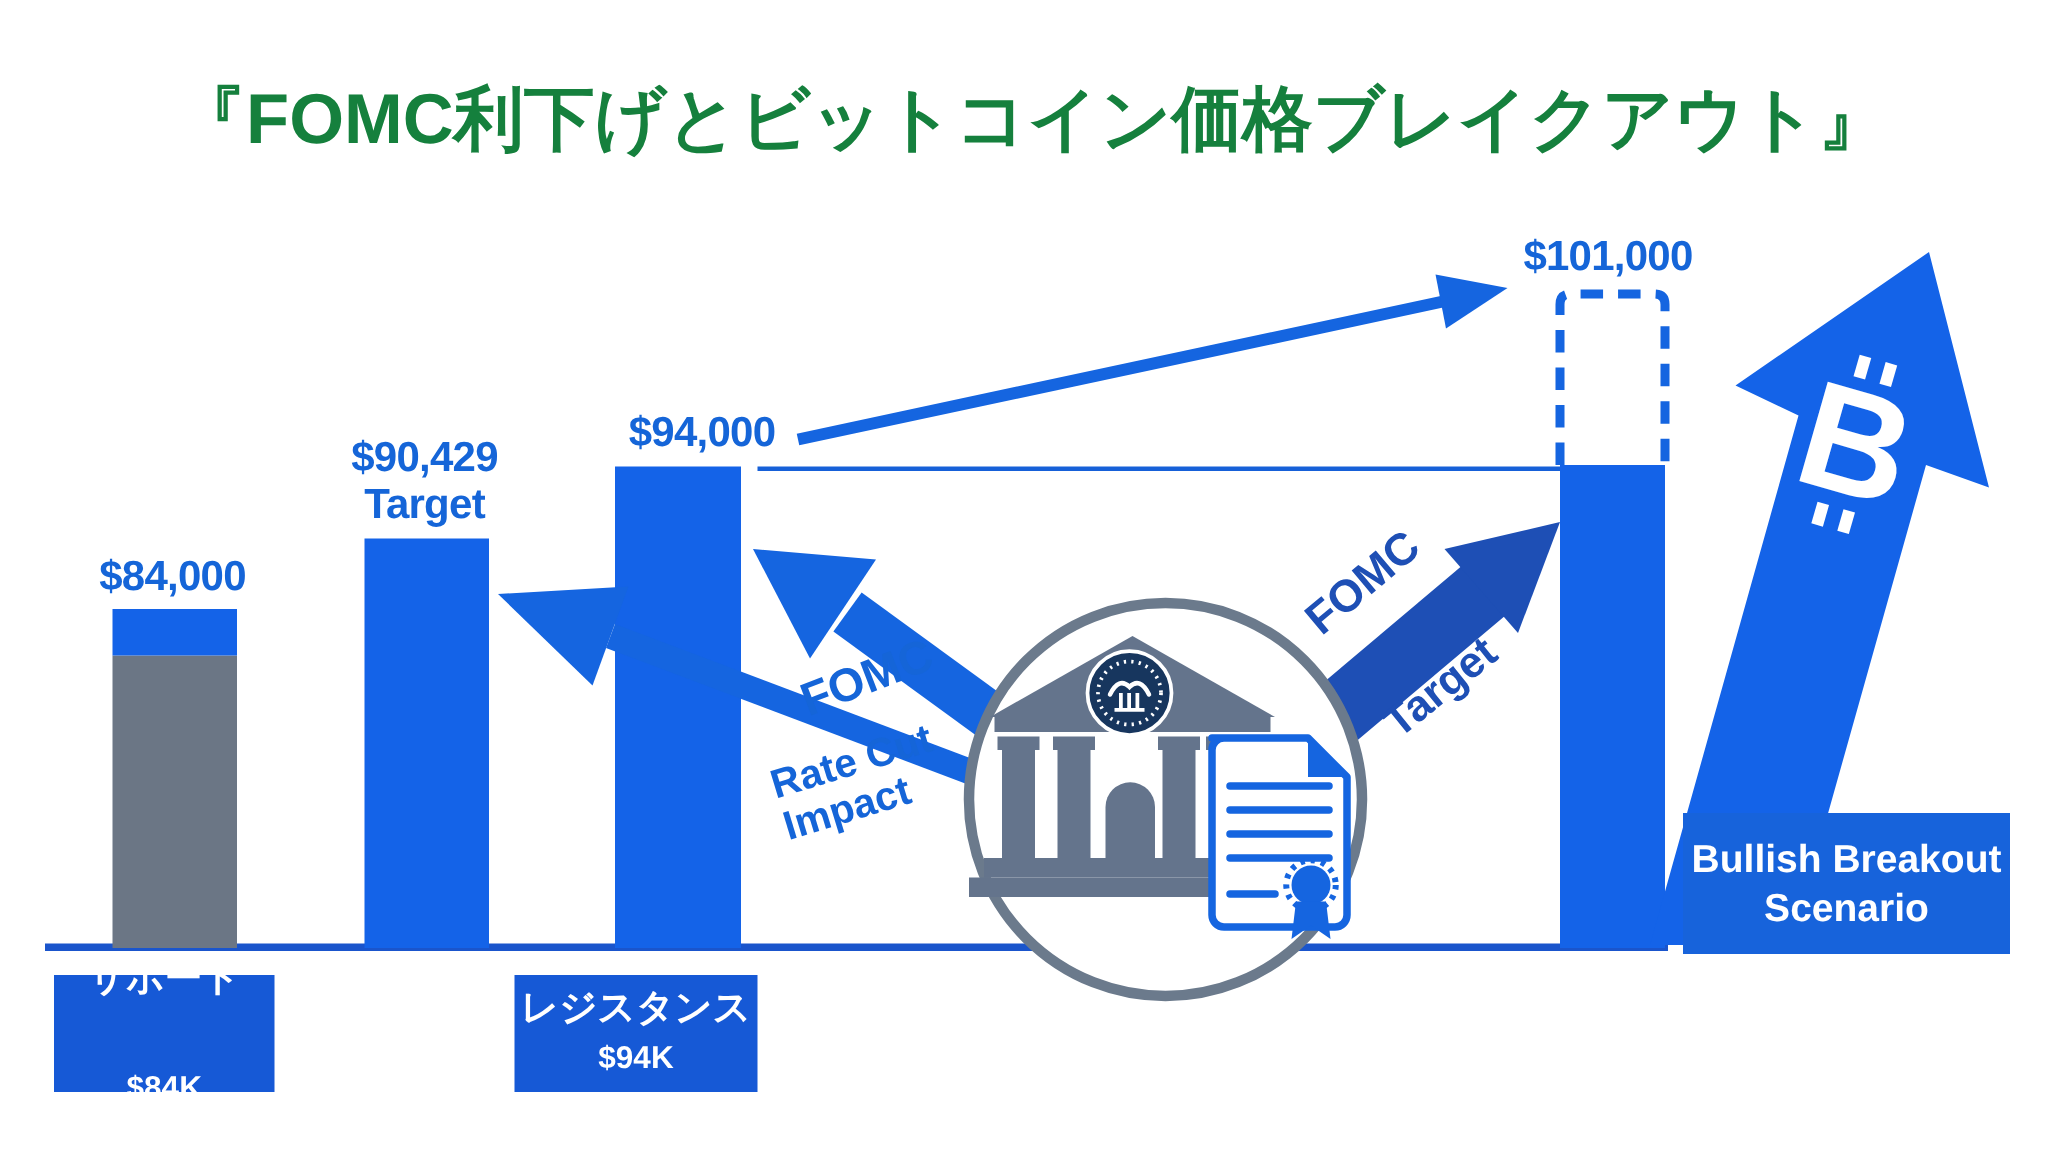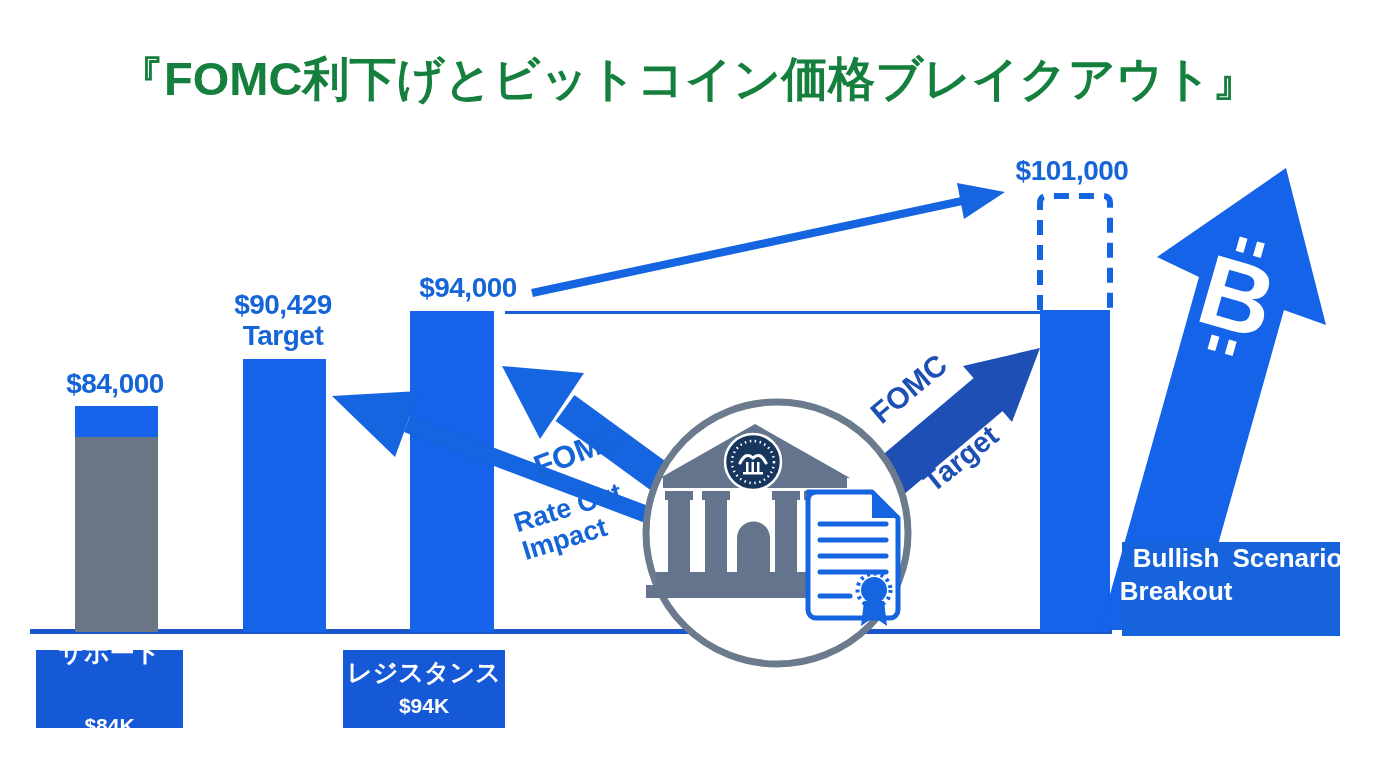--- a/index.html
+++ b/index.html
@@ -54,7 +54,7 @@
     left:1122px;top:542px;width:218px;height:94px;
     position:absolute;background:#1763db;color:#ffffff;
     text-align:center;font-weight:800;font-size:26px;line-height:33px;
-    display:flex;flex-direction:row;justify-content:center;
+    display:flex;flex-direction:column;justify-content:center;
   }
   .btc{
     position:absolute;left:1237px;top:297px;width:96px;height:130px;

